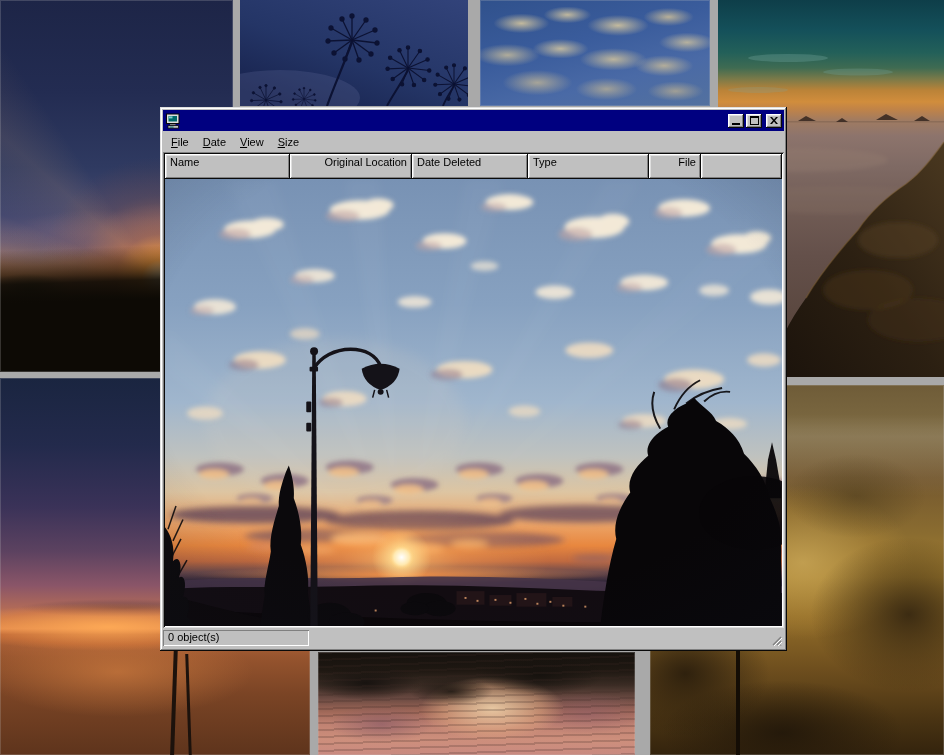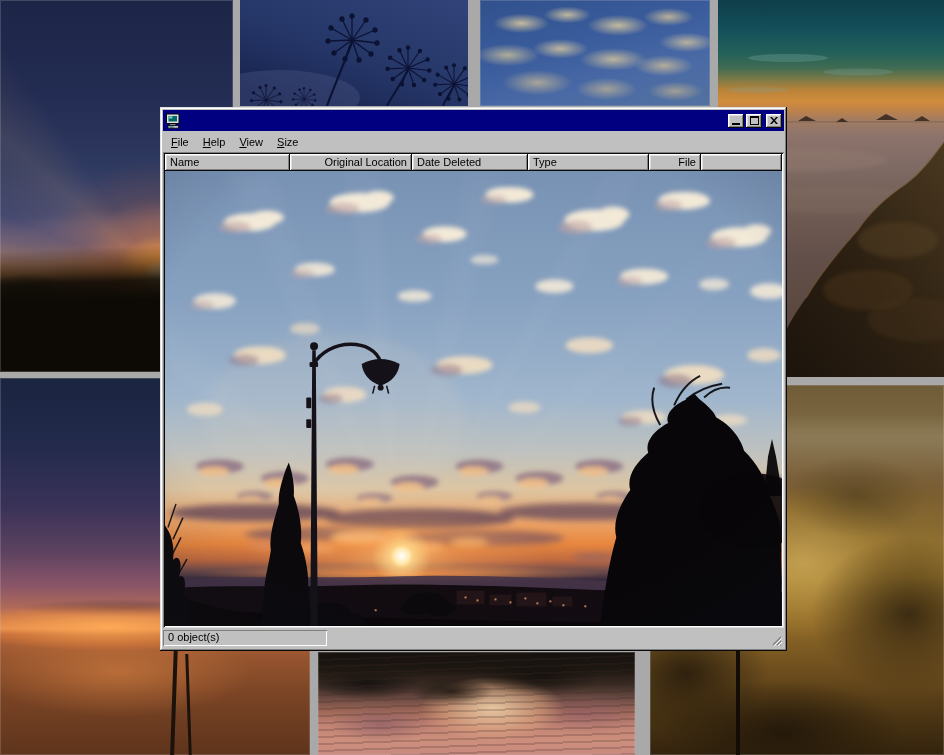--- a/index.html
+++ b/index.html
@@ -251,7 +251,7 @@
 
     <div class="menubar">
       <span class="menu-item">File</span>
-      <span class="menu-item">Help</span>
+      <span class="menu-item">Date</span>
       <span class="menu-item">View</span>
       <span class="menu-item">Size</span>
     </div>

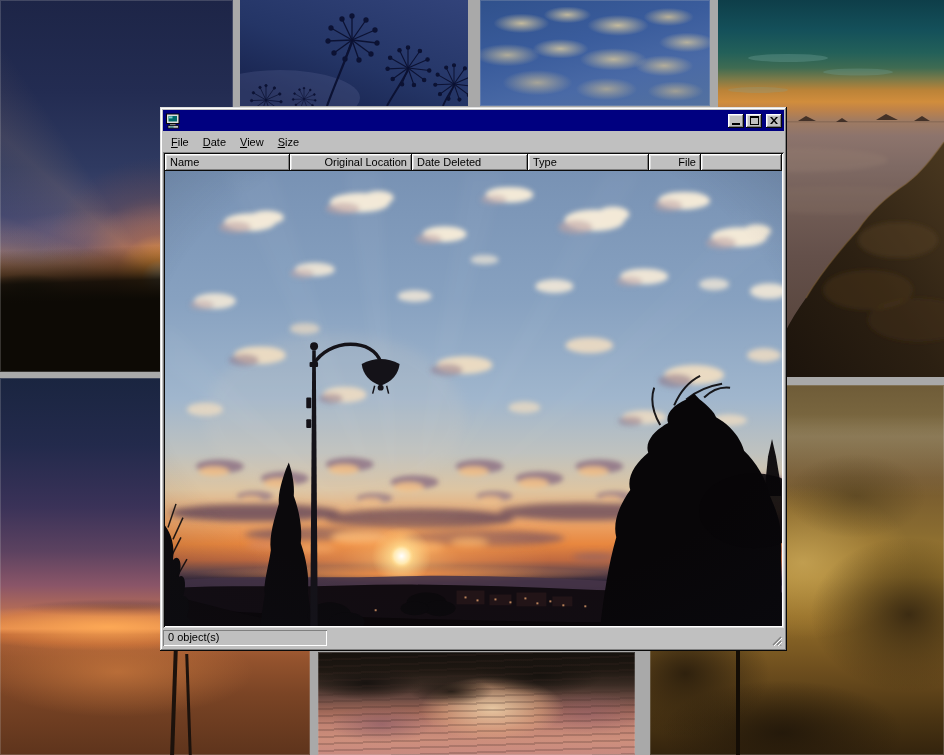--- a/index.html
+++ b/index.html
@@ -86,7 +86,7 @@
   .menu-item::first-letter{text-decoration:underline;}
   .listview{flex:1;min-height:0;display:flex;flex-direction:column;background:#c0c0c0;padding:2px;
     box-shadow:inset 1px 1px #808080, inset -1px -1px #dfdfdf, inset 2px 2px #0a0a0a, inset -2px -2px #fff;}
-  .header-row{flex:none;height:17px;display:flex;}
+  .header-row{flex:none;height:25px;display:flex;}
   .header-cell{box-sizing:border-box;background:#c0c0c0;font-size:11px;line-height:17px;padding:0 5px;color:#000;
     white-space:nowrap;overflow:hidden;
     box-shadow:inset -1px -1px #0a0a0a, inset 1px 1px #fff, inset -2px -2px #808080, inset 2px 2px #dfdfdf;}

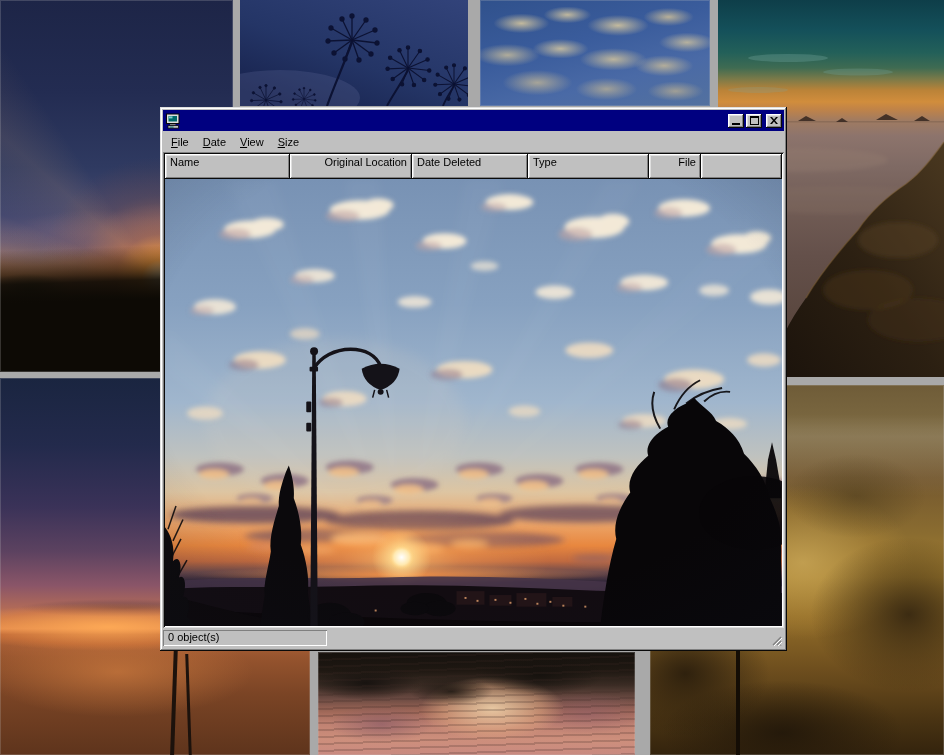--- a/index.html
+++ b/index.html
@@ -97,7 +97,7 @@
   .statusbar{flex:none;height:18px;display:flex;gap:3px;padding-top:2px;position:relative;}
   .panel{box-sizing:border-box;height:16px;font-size:11px;line-height:15px;color:#000;padding:0 5px;
     box-shadow:inset 1px 1px #808080, inset -1px -1px #fff;}
-  .pn1{width:164px;flex:none;}
+  .pn1{width:146px;flex:none;}
   .pn2{flex:1;}
   .grip{position:absolute;right:1px;bottom:1px;}
 </style>

